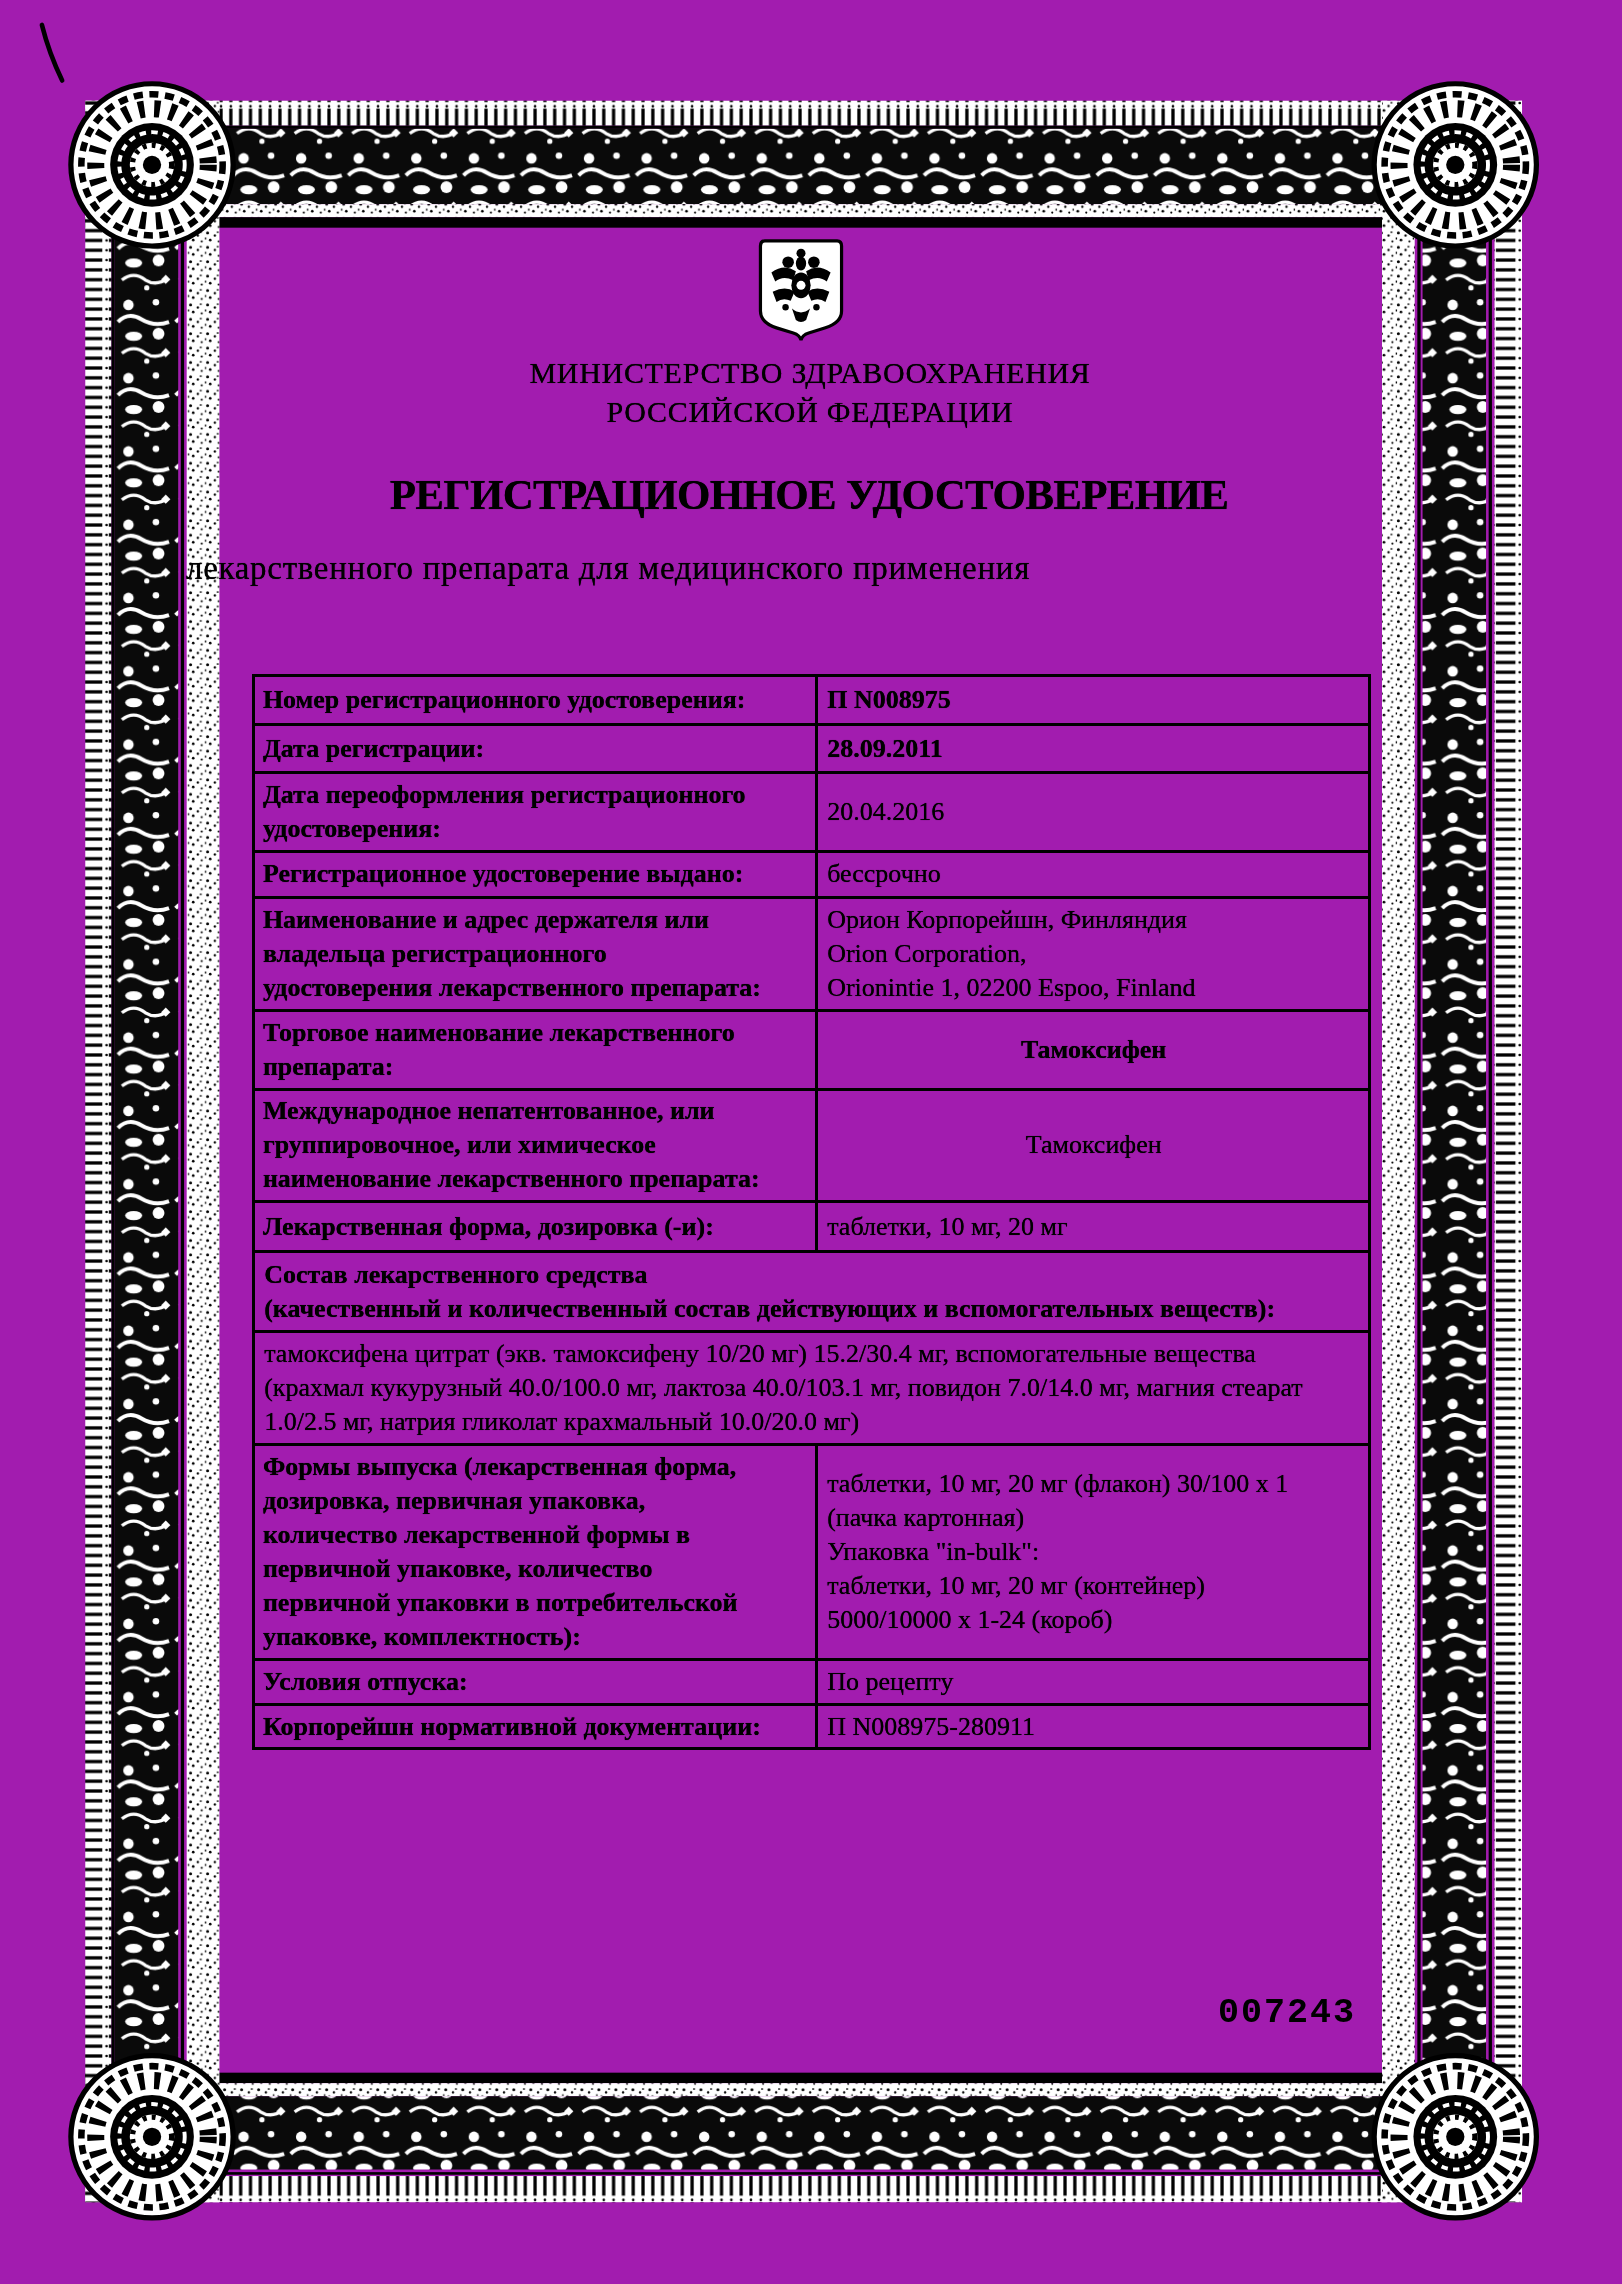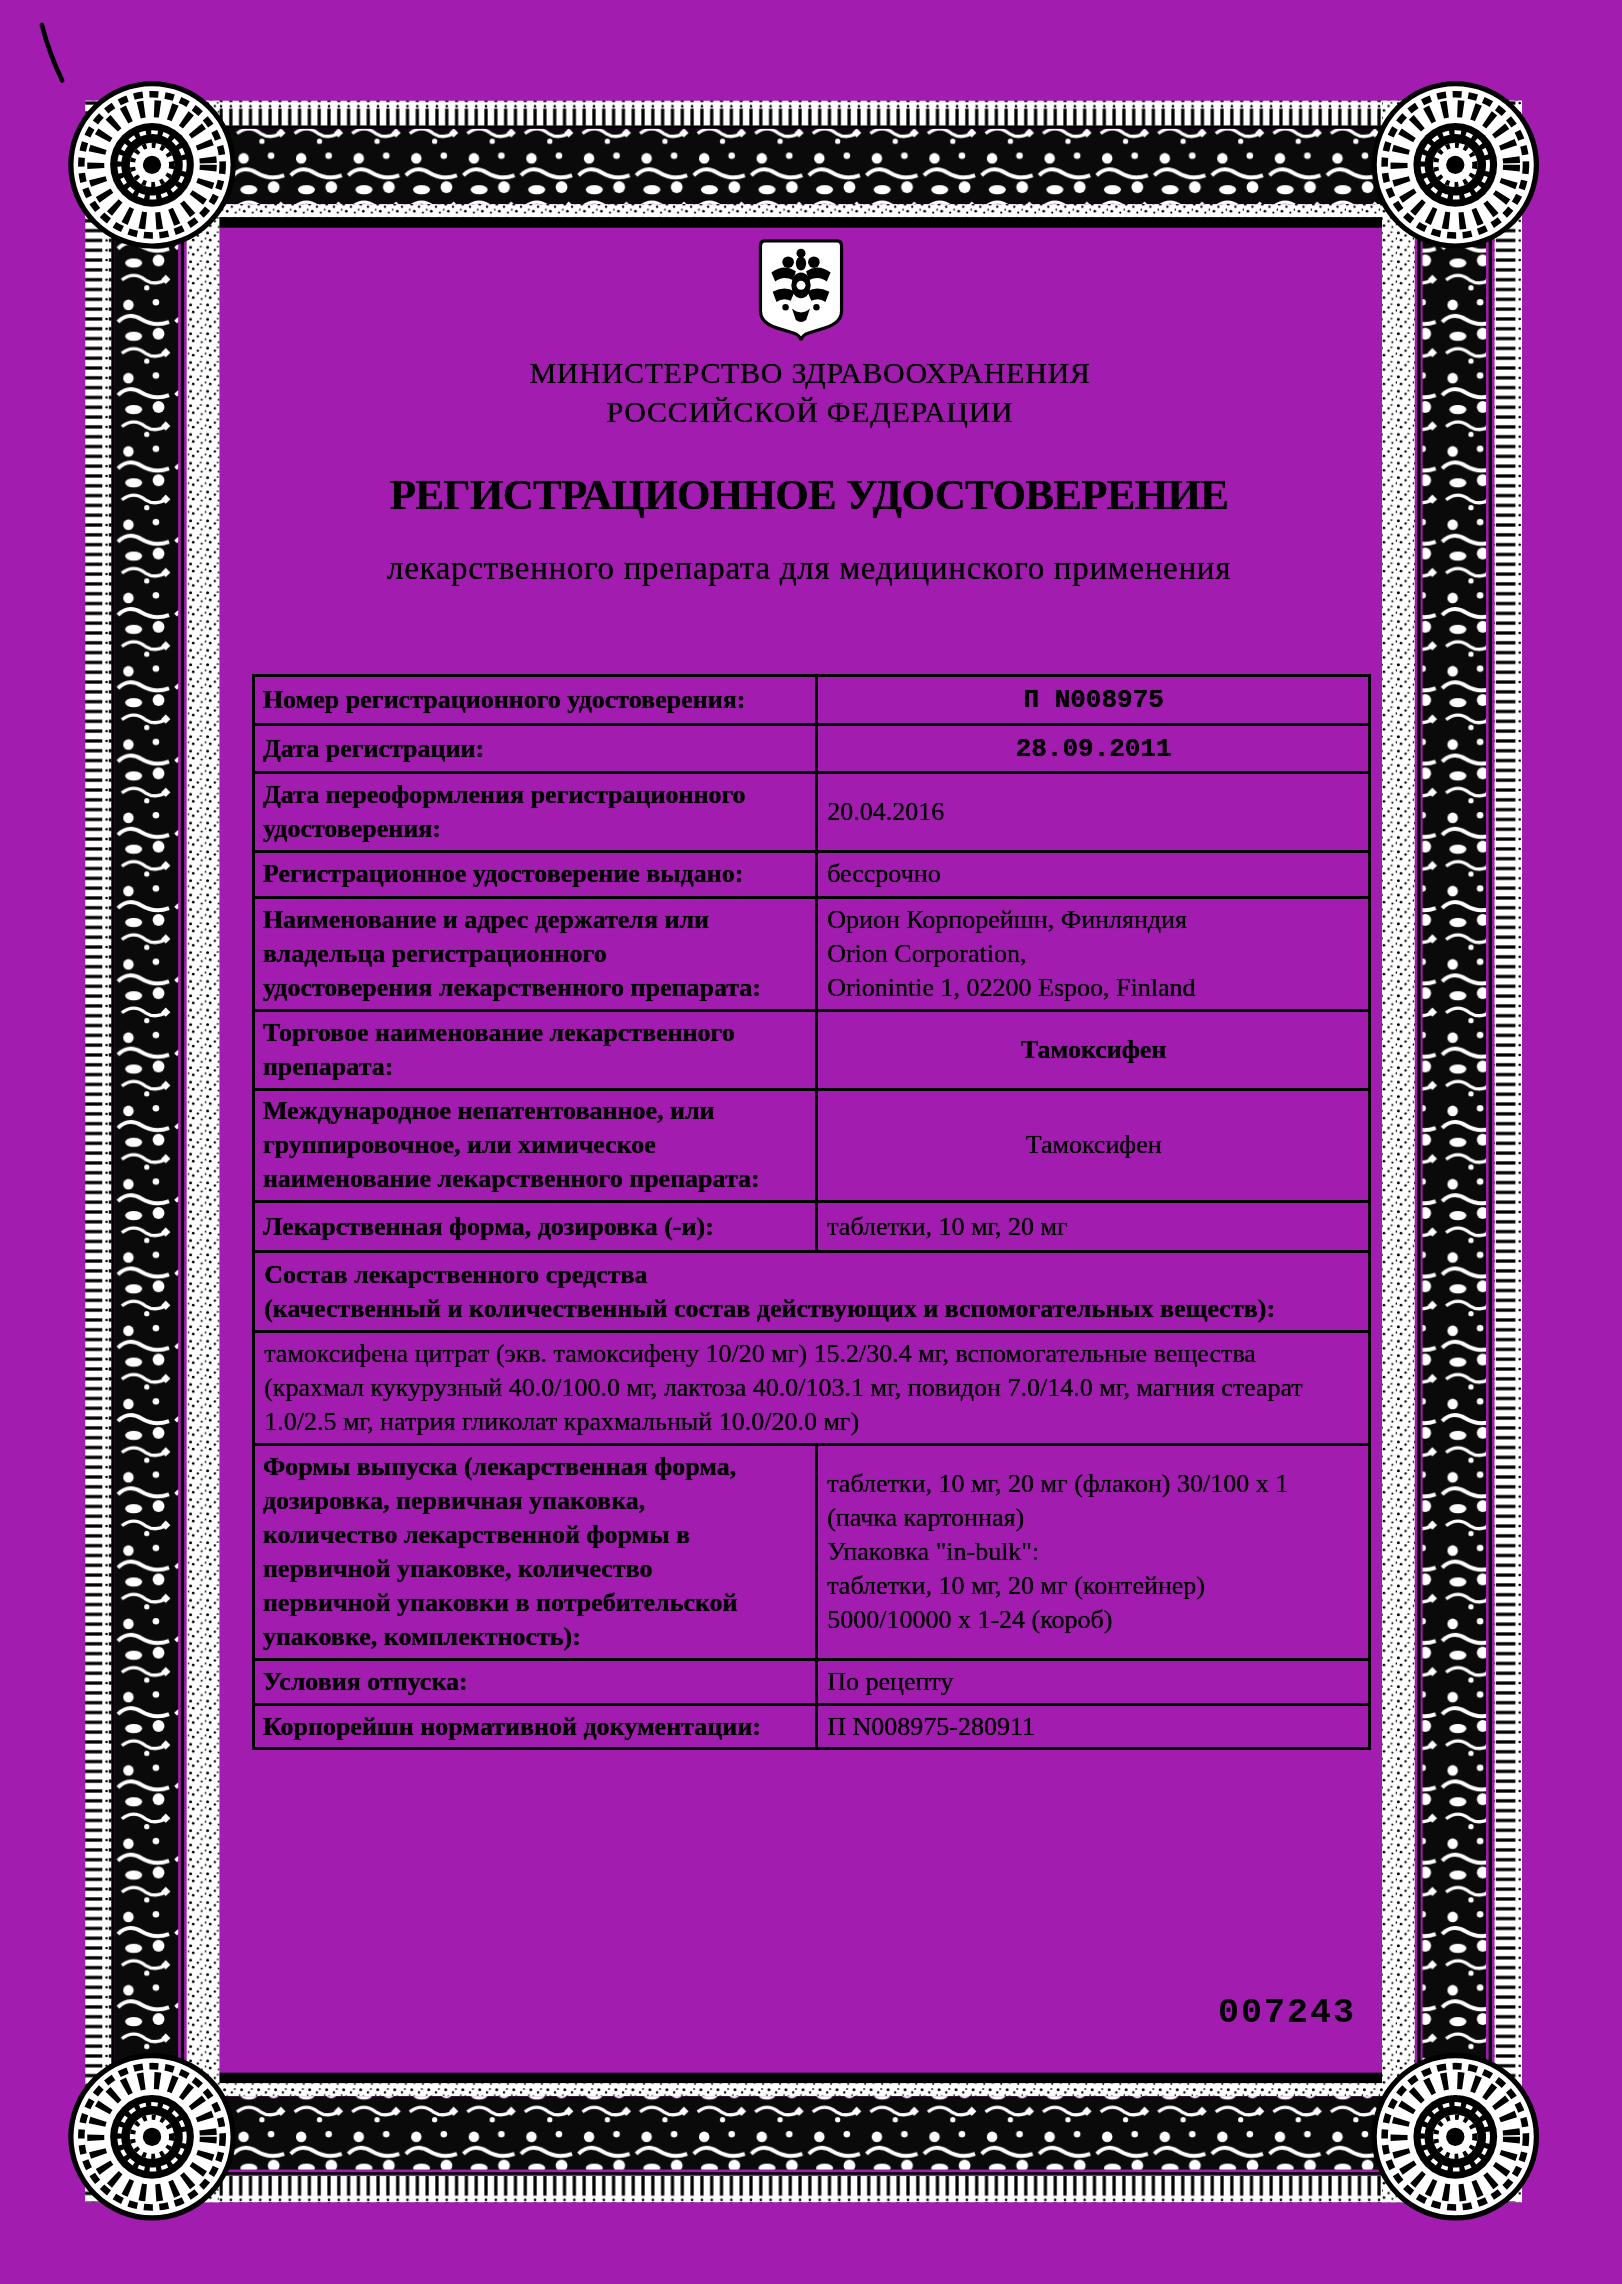--- a/index.html
+++ b/index.html
@@ -18,7 +18,7 @@
   .title{position:absolute;left:186px;top:472px;width:1246px;text-align:center;
          font-size:43px;font-weight:bold;letter-spacing:-0.7px;line-height:46px;
          text-shadow:0 0 0.7px #000;}
-  .subtitle{position:absolute;left:186px;top:550px;width:1246px;text-align:center;
+  .subtitle{position:absolute;left:186px;top:550px;width:1246px;text-align:left;
             font-size:33px;letter-spacing:0.7px;text-shadow:0 0 0.7px #000;}
   
   table.reg{position:absolute;left:252px;top:674px;width:1116px;

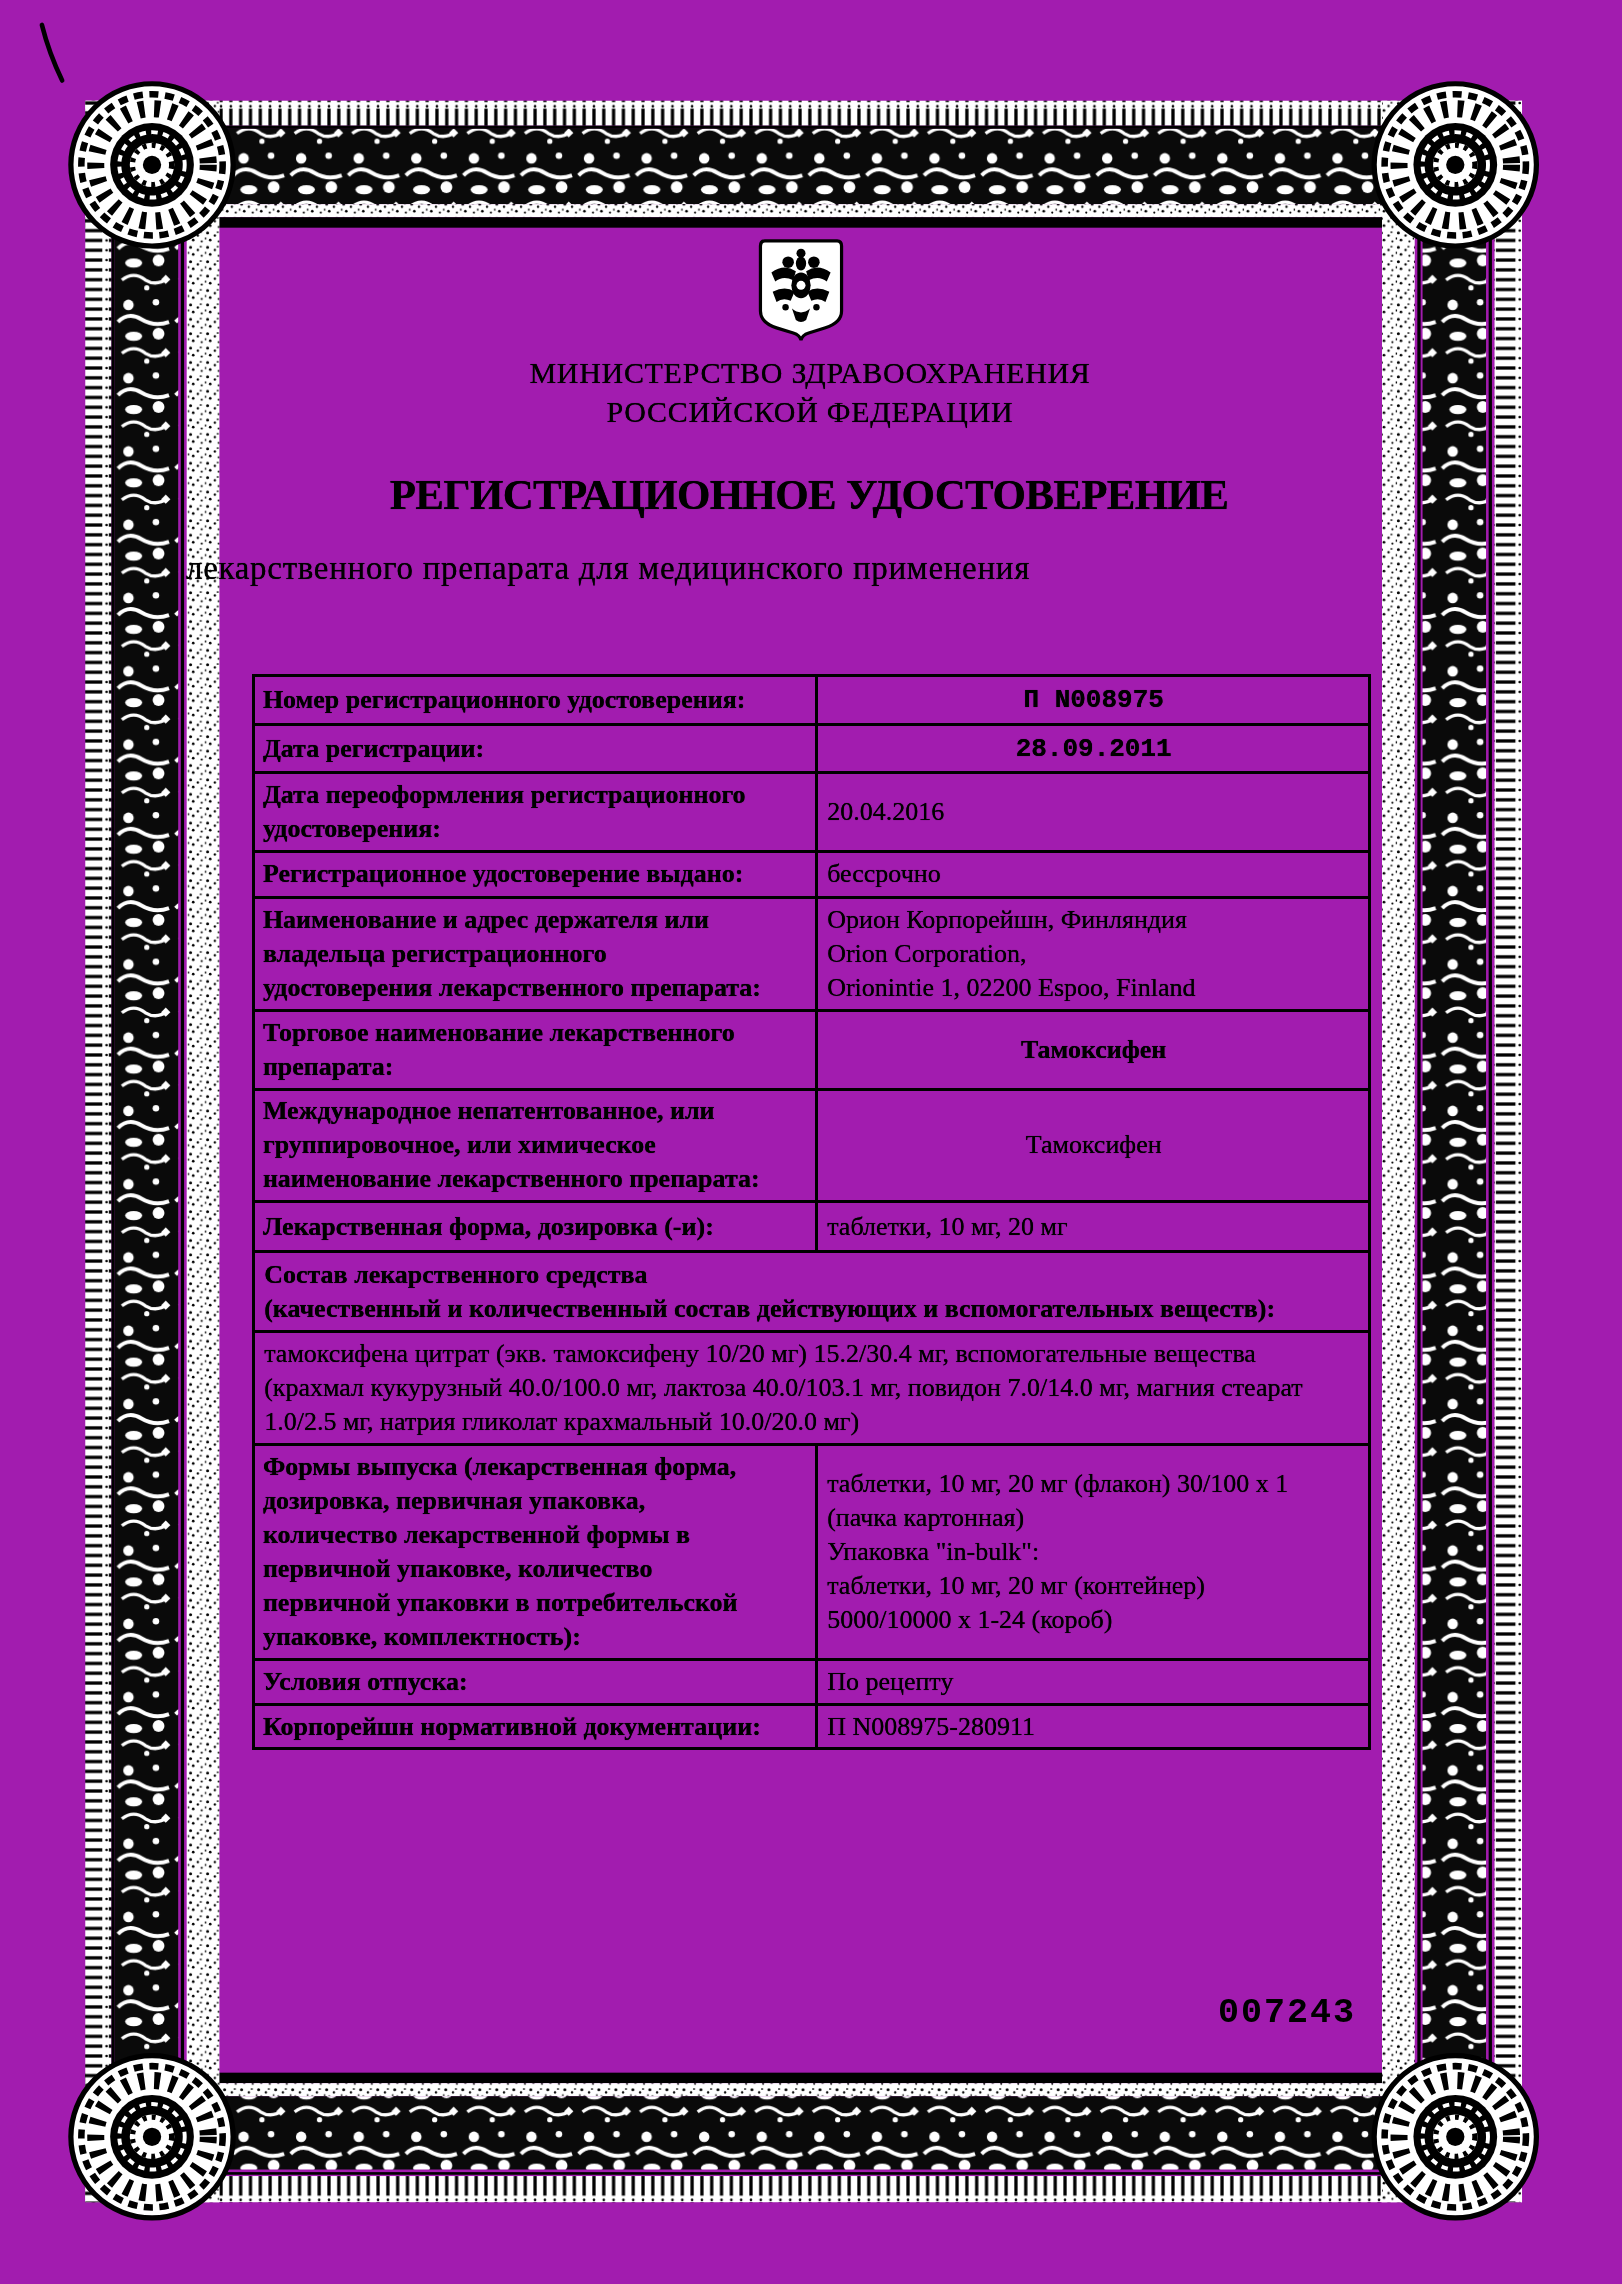--- a/index.html
+++ b/index.html
@@ -34,7 +34,7 @@
   .r0{height:49px}.r1{height:48px}.r2{height:76px}.r3{height:46px}
   .r4{height:108px}.r5{height:79px}.r6{height:112px}.r7{height:50px}
   .r8{height:80px}.r9{height:108px}.r10{height:211px}.r11{height:44px}.r12{height:44px}
-  td.v-center{text-align:center;font-family:Liberation Mono, monospace;}
+  td.v-center{text-align:left;}
   td.v-bold{font-weight:bold;font-size:29px;}
   td.v-trade{font-weight:bold;font-size:30px;text-align:center;}
   td.v-inn{font-size:27.5px;text-align:center;}

